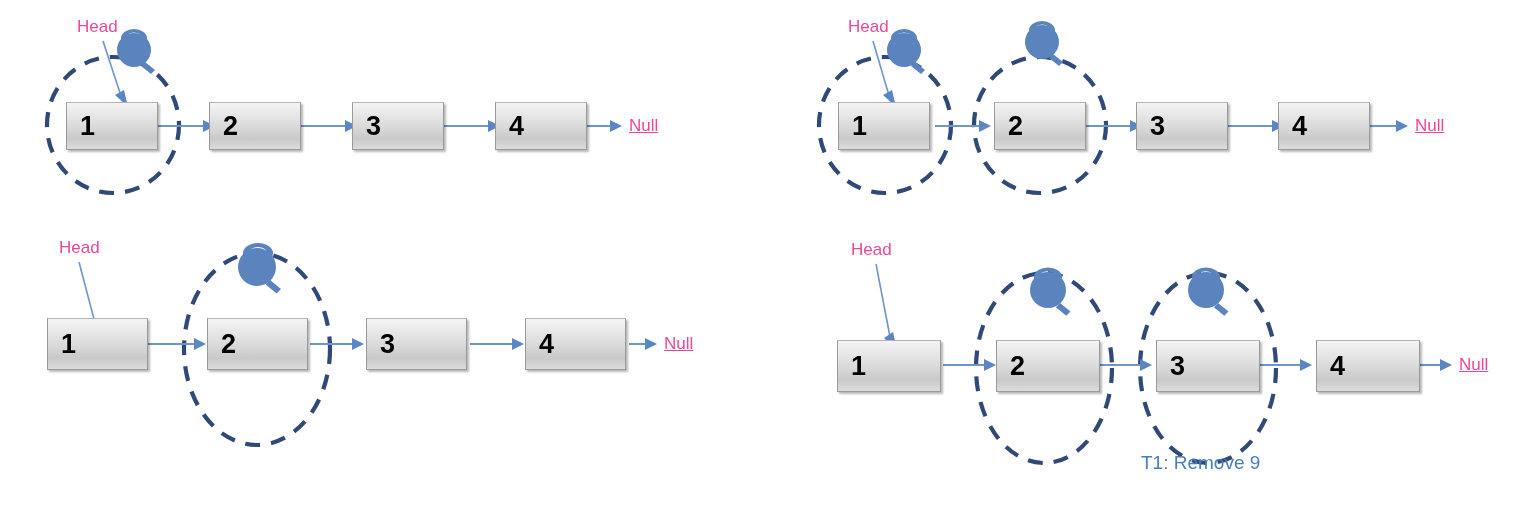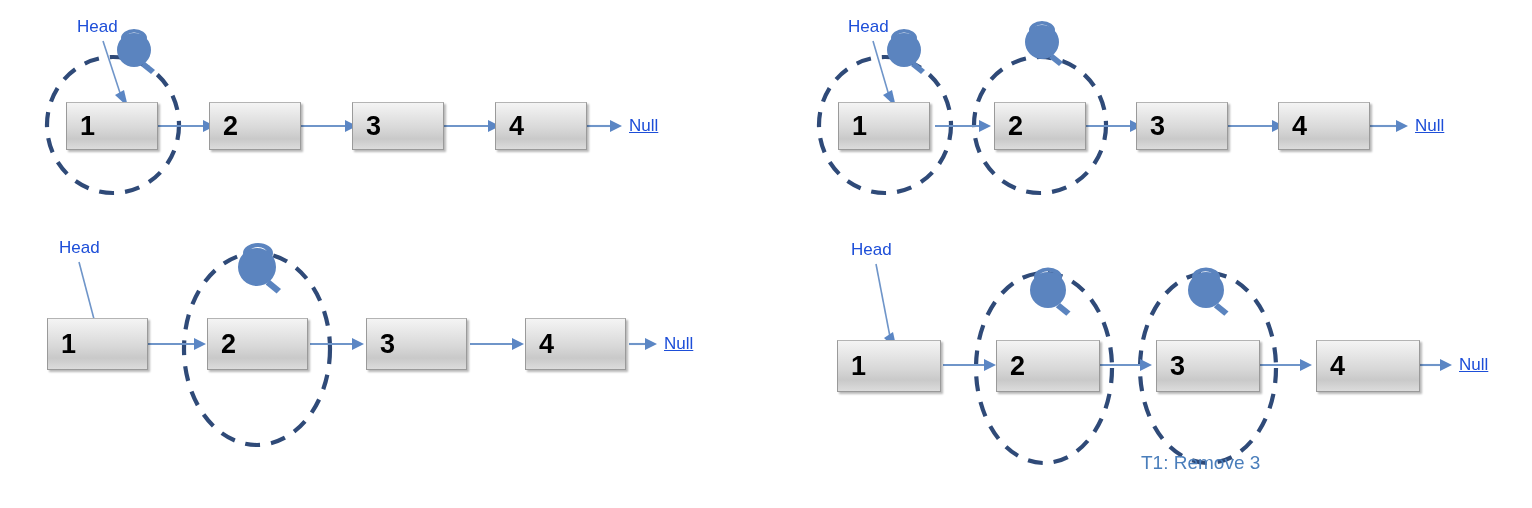--- a/index.html
+++ b/index.html
@@ -62,7 +62,7 @@
   .text-label {
     position: absolute;
     font-family: "Liberation Sans", sans-serif;
-    color: #1d4ed8;
+    color: #ec4899;
     white-space: nowrap;
     line-height: 1.05;
   }

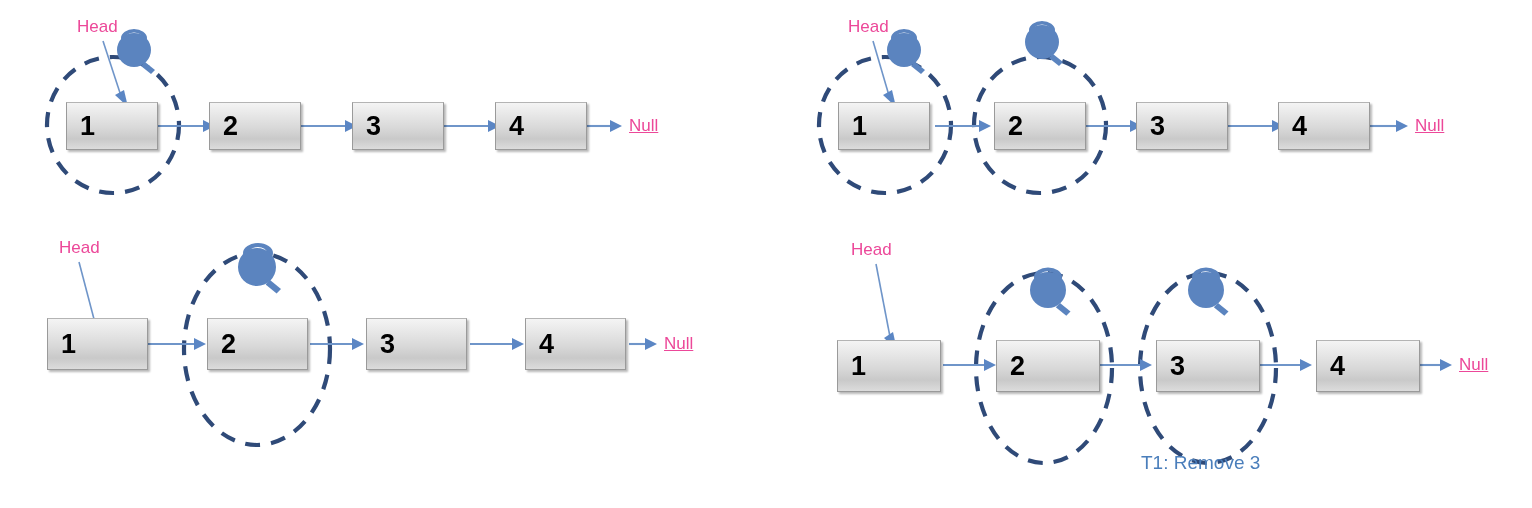--- a/index.html
+++ b/index.html
@@ -299,7 +299,7 @@
 
     <div class="text-label label-head" style="left:851px;top:241px;">Head</div>
     <div class="text-label label-null" style="left:1459px;top:356px;">Null</div>
-    <div class="text-label label-caption" style="left:1141px;top:453px;">T1: Remove 3</div>
+    <div class="text-label label-caption" style="left:1141px;top:453px;">T1: Remove 9</div>
   </div>
 
 </div>

